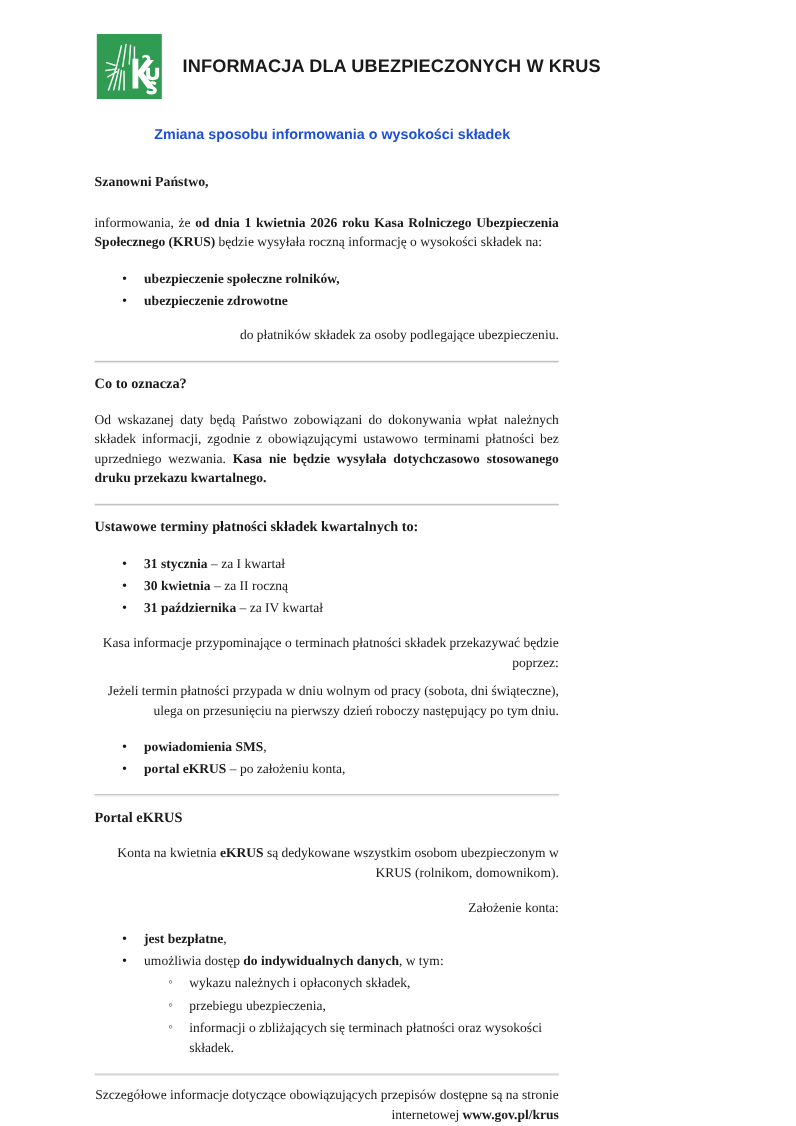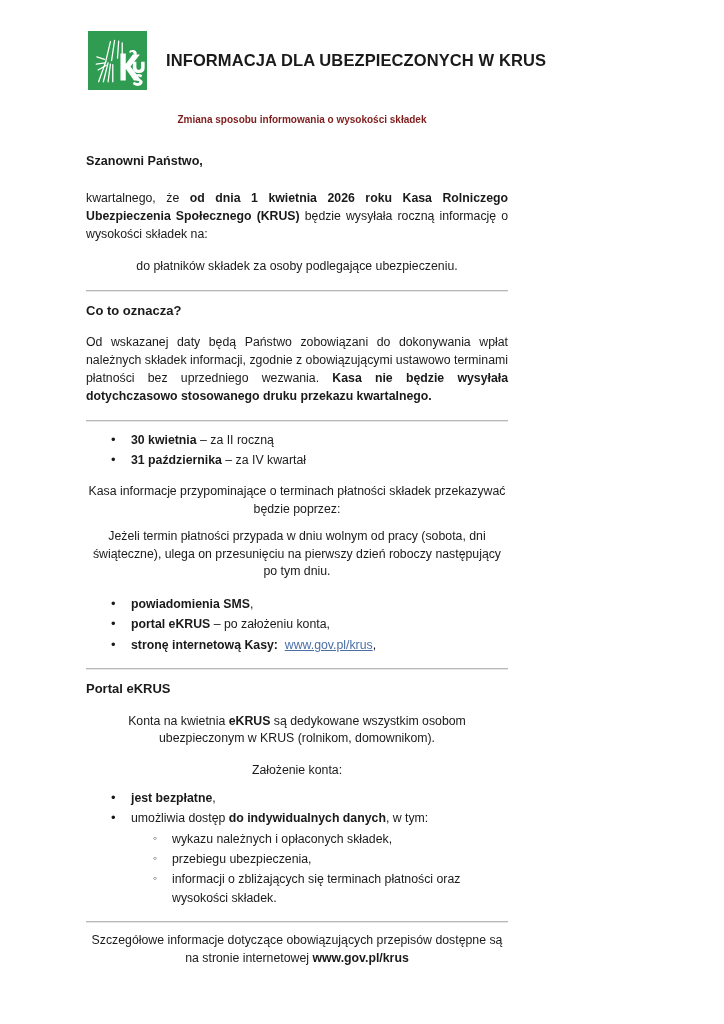--- a/index.html
+++ b/index.html
@@ -52,9 +52,9 @@
 
   .subtitle {
     text-align: center;
-    font-size: 10px;
-    font-weight: bold;
-    color: #7f1d1d;
+    font-size: 13px;
+    font-weight: bold;
+    color: #1d4ed8;
     margin: 24px 0 0 0;
     padding: 0 84px 0 96px;
   }

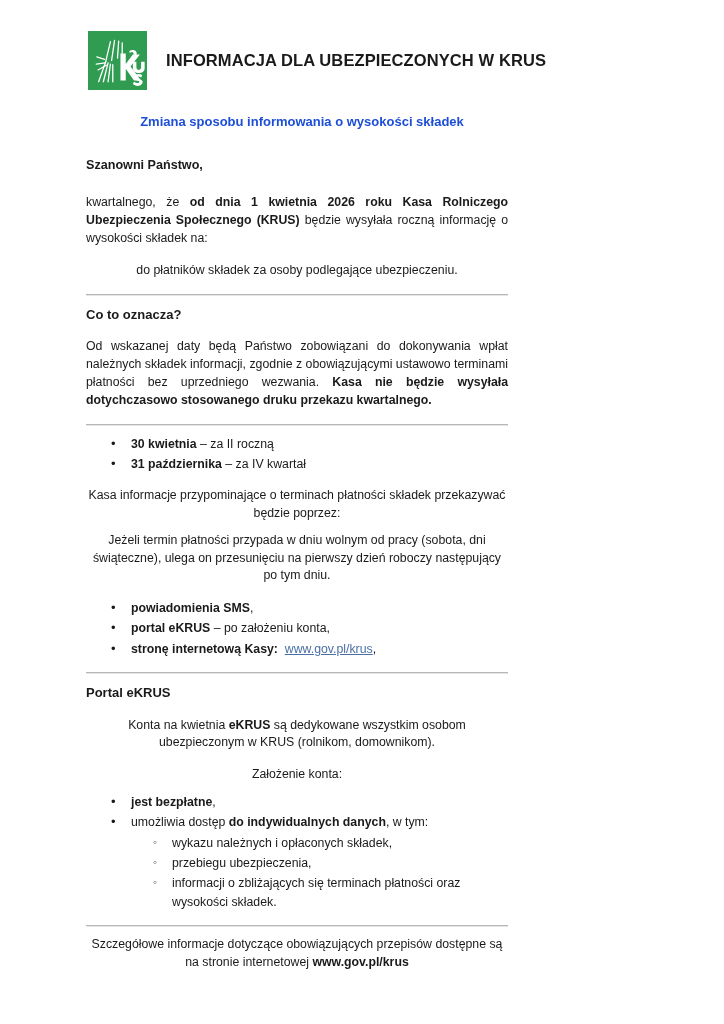--- a/index.html
+++ b/index.html
@@ -65,6 +65,7 @@
     margin-top: 27px;
     font-size: 12.3px;
     line-height: 1.45;
+    font-family: Liberation Serif, serif;
   }
 
   p.para {

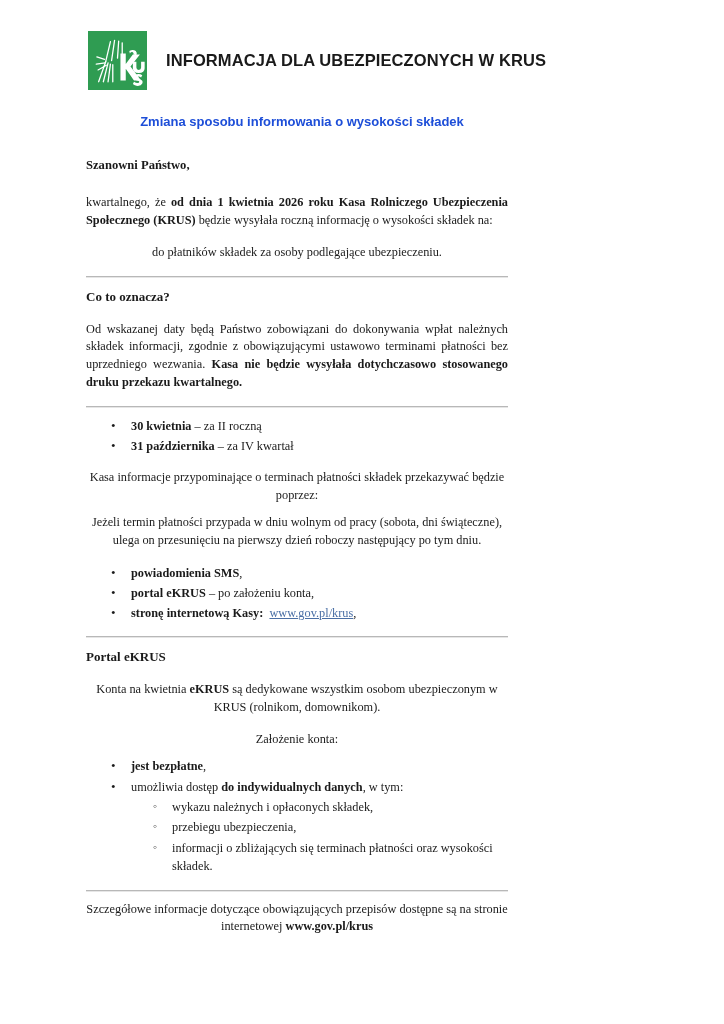--- a/index.html
+++ b/index.html
@@ -182,7 +182,7 @@
 
     <p class="greet">Szanowni Państwo,</p>
 
-    <p class="para"><span>kwartalnego, że </span><b>od dnia 1 kwietnia 2026 roku Kasa Rolniczego Ubezpieczenia Społecznego (KRUS)</b><span> będzie wysyłała roczną informację o wysokości składek na:</span></p>
+    <p class="para"><span>informowania, że </span><b>od dnia 1 kwietnia 2026 roku Kasa Rolniczego Ubezpieczenia Społecznego (KRUS)</b><span> będzie wysyłała roczną informację o wysokości składek na:</span></p>
 
 
     <p class="para left">do płatników składek za osoby podlegające ubezpieczeniu.</p>

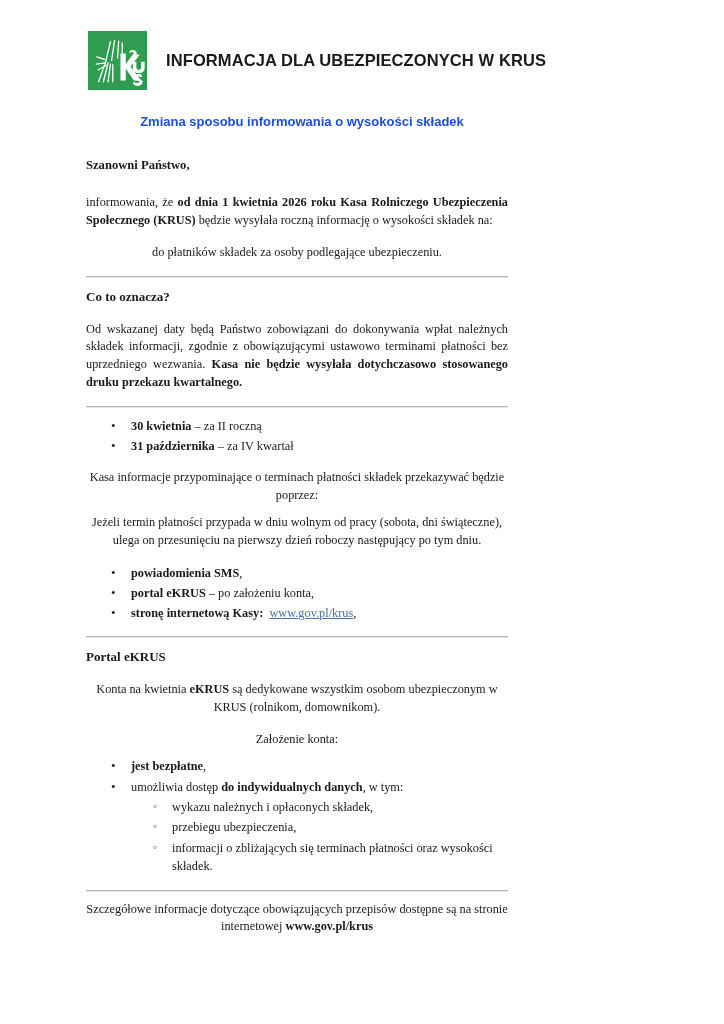--- a/index.html
+++ b/index.html
@@ -184,6 +184,10 @@
 
     <p class="para"><span>informowania, że </span><b>od dnia 1 kwietnia 2026 roku Kasa Rolniczego Ubezpieczenia Społecznego (KRUS)</b><span> będzie wysyłała roczną informację o wysokości składek na:</span></p>
 
+    <ul class="bullets">
+      <li><b>ubezpieczenie społeczne rolników,</b></li>
+      <li><b>ubezpieczenie zdrowotne</b></li>
+    </ul>
 
     <p class="para left">do płatników składek za osoby podlegające ubezpieczeniu.</p>
 

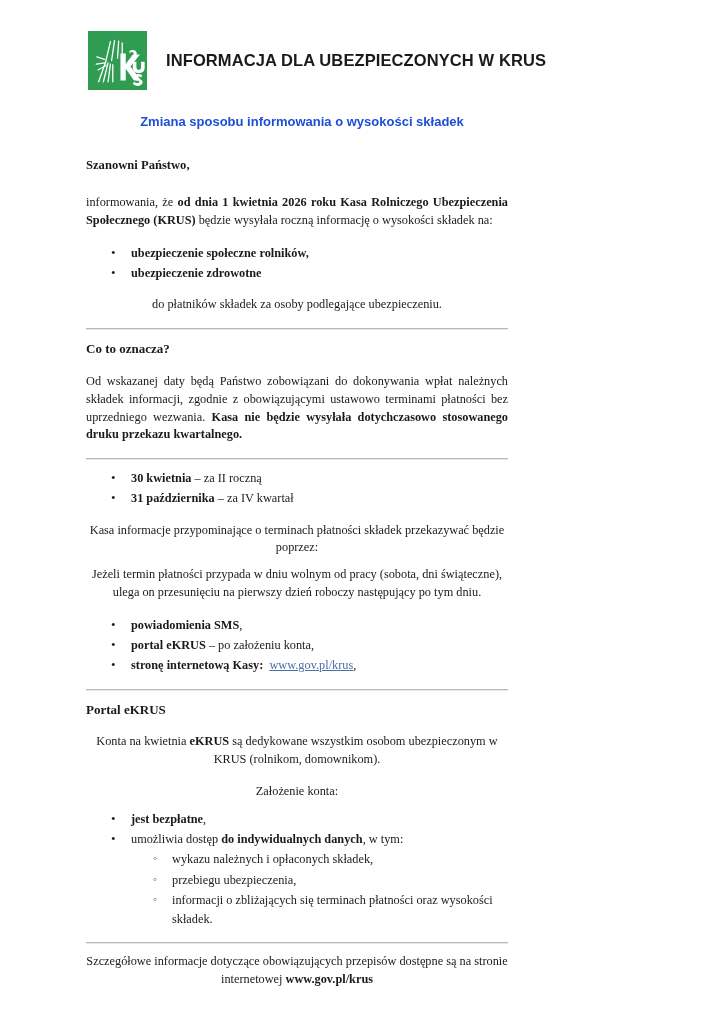--- a/index.html
+++ b/index.html
@@ -72,7 +72,7 @@
     margin: 0 0 14px 0;
     text-align: justify;
   }
-  p.para.left { text-align: center; }
+  p.para.left { text-align: right; }
   p.tight { margin-bottom: 9px; }
 
   .greet {

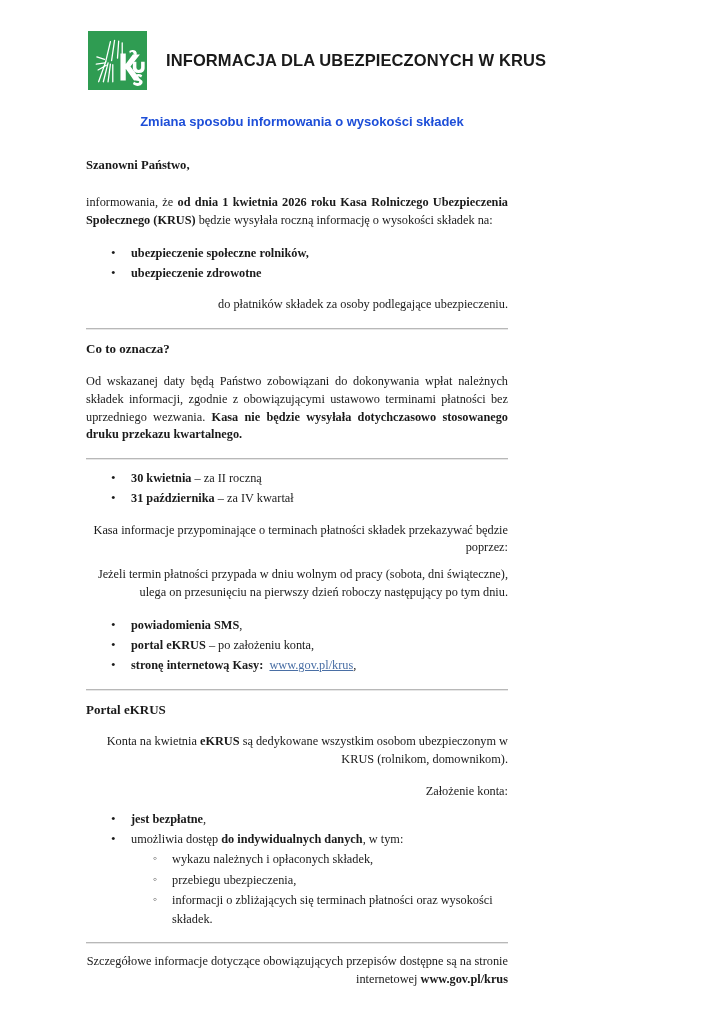--- a/index.html
+++ b/index.html
@@ -199,6 +199,7 @@
 
     <hr class="rule">
 
+    <p class="heading">Ustawowe terminy płatności składek kwartalnych to:</p>
 
     <ul class="bullets">
       <li><b>30 kwietnia</b><span> – za II roczną</span></li>

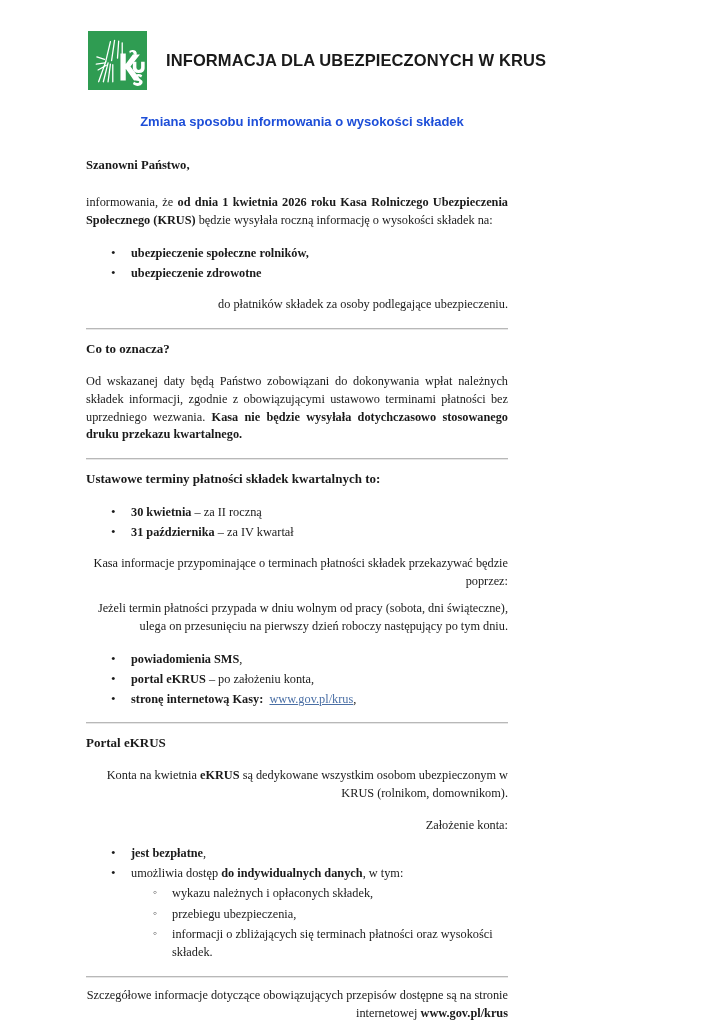--- a/index.html
+++ b/index.html
@@ -202,6 +202,7 @@
     <p class="heading">Ustawowe terminy płatności składek kwartalnych to:</p>
 
     <ul class="bullets">
+      <li><b>31 stycznia</b><span> – za I kwartał</span></li>
       <li><b>30 kwietnia</b><span> – za II roczną</span></li>
       <li><b>31 października</b><span> – za IV kwartał</span></li>
     </ul>

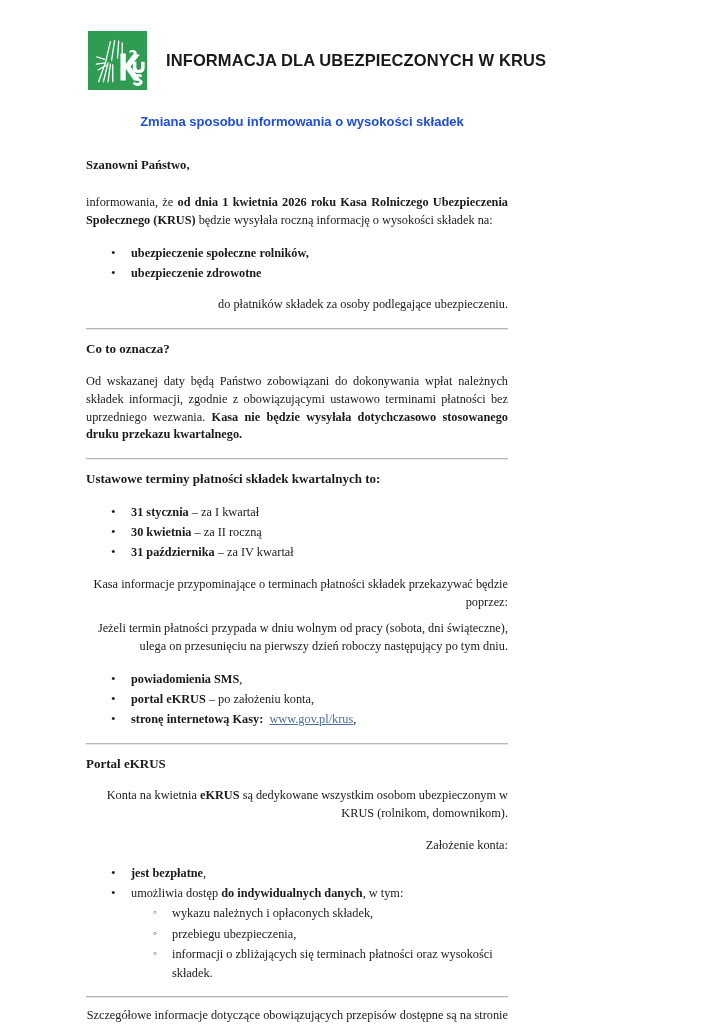--- a/index.html
+++ b/index.html
@@ -214,7 +214,6 @@
     <ul class="bullets">
       <li><b>powiadomienia SMS</b><span>,</span></li>
       <li><b>portal eKRUS</b><span> – po założeniu konta,</span></li>
-      <li><b>stronę internetową Kasy:</b>&nbsp; <a class="link" href="#">www.gov.pl/krus</a><span>,</span></li>
     </ul>
 
     <hr class="rule">

